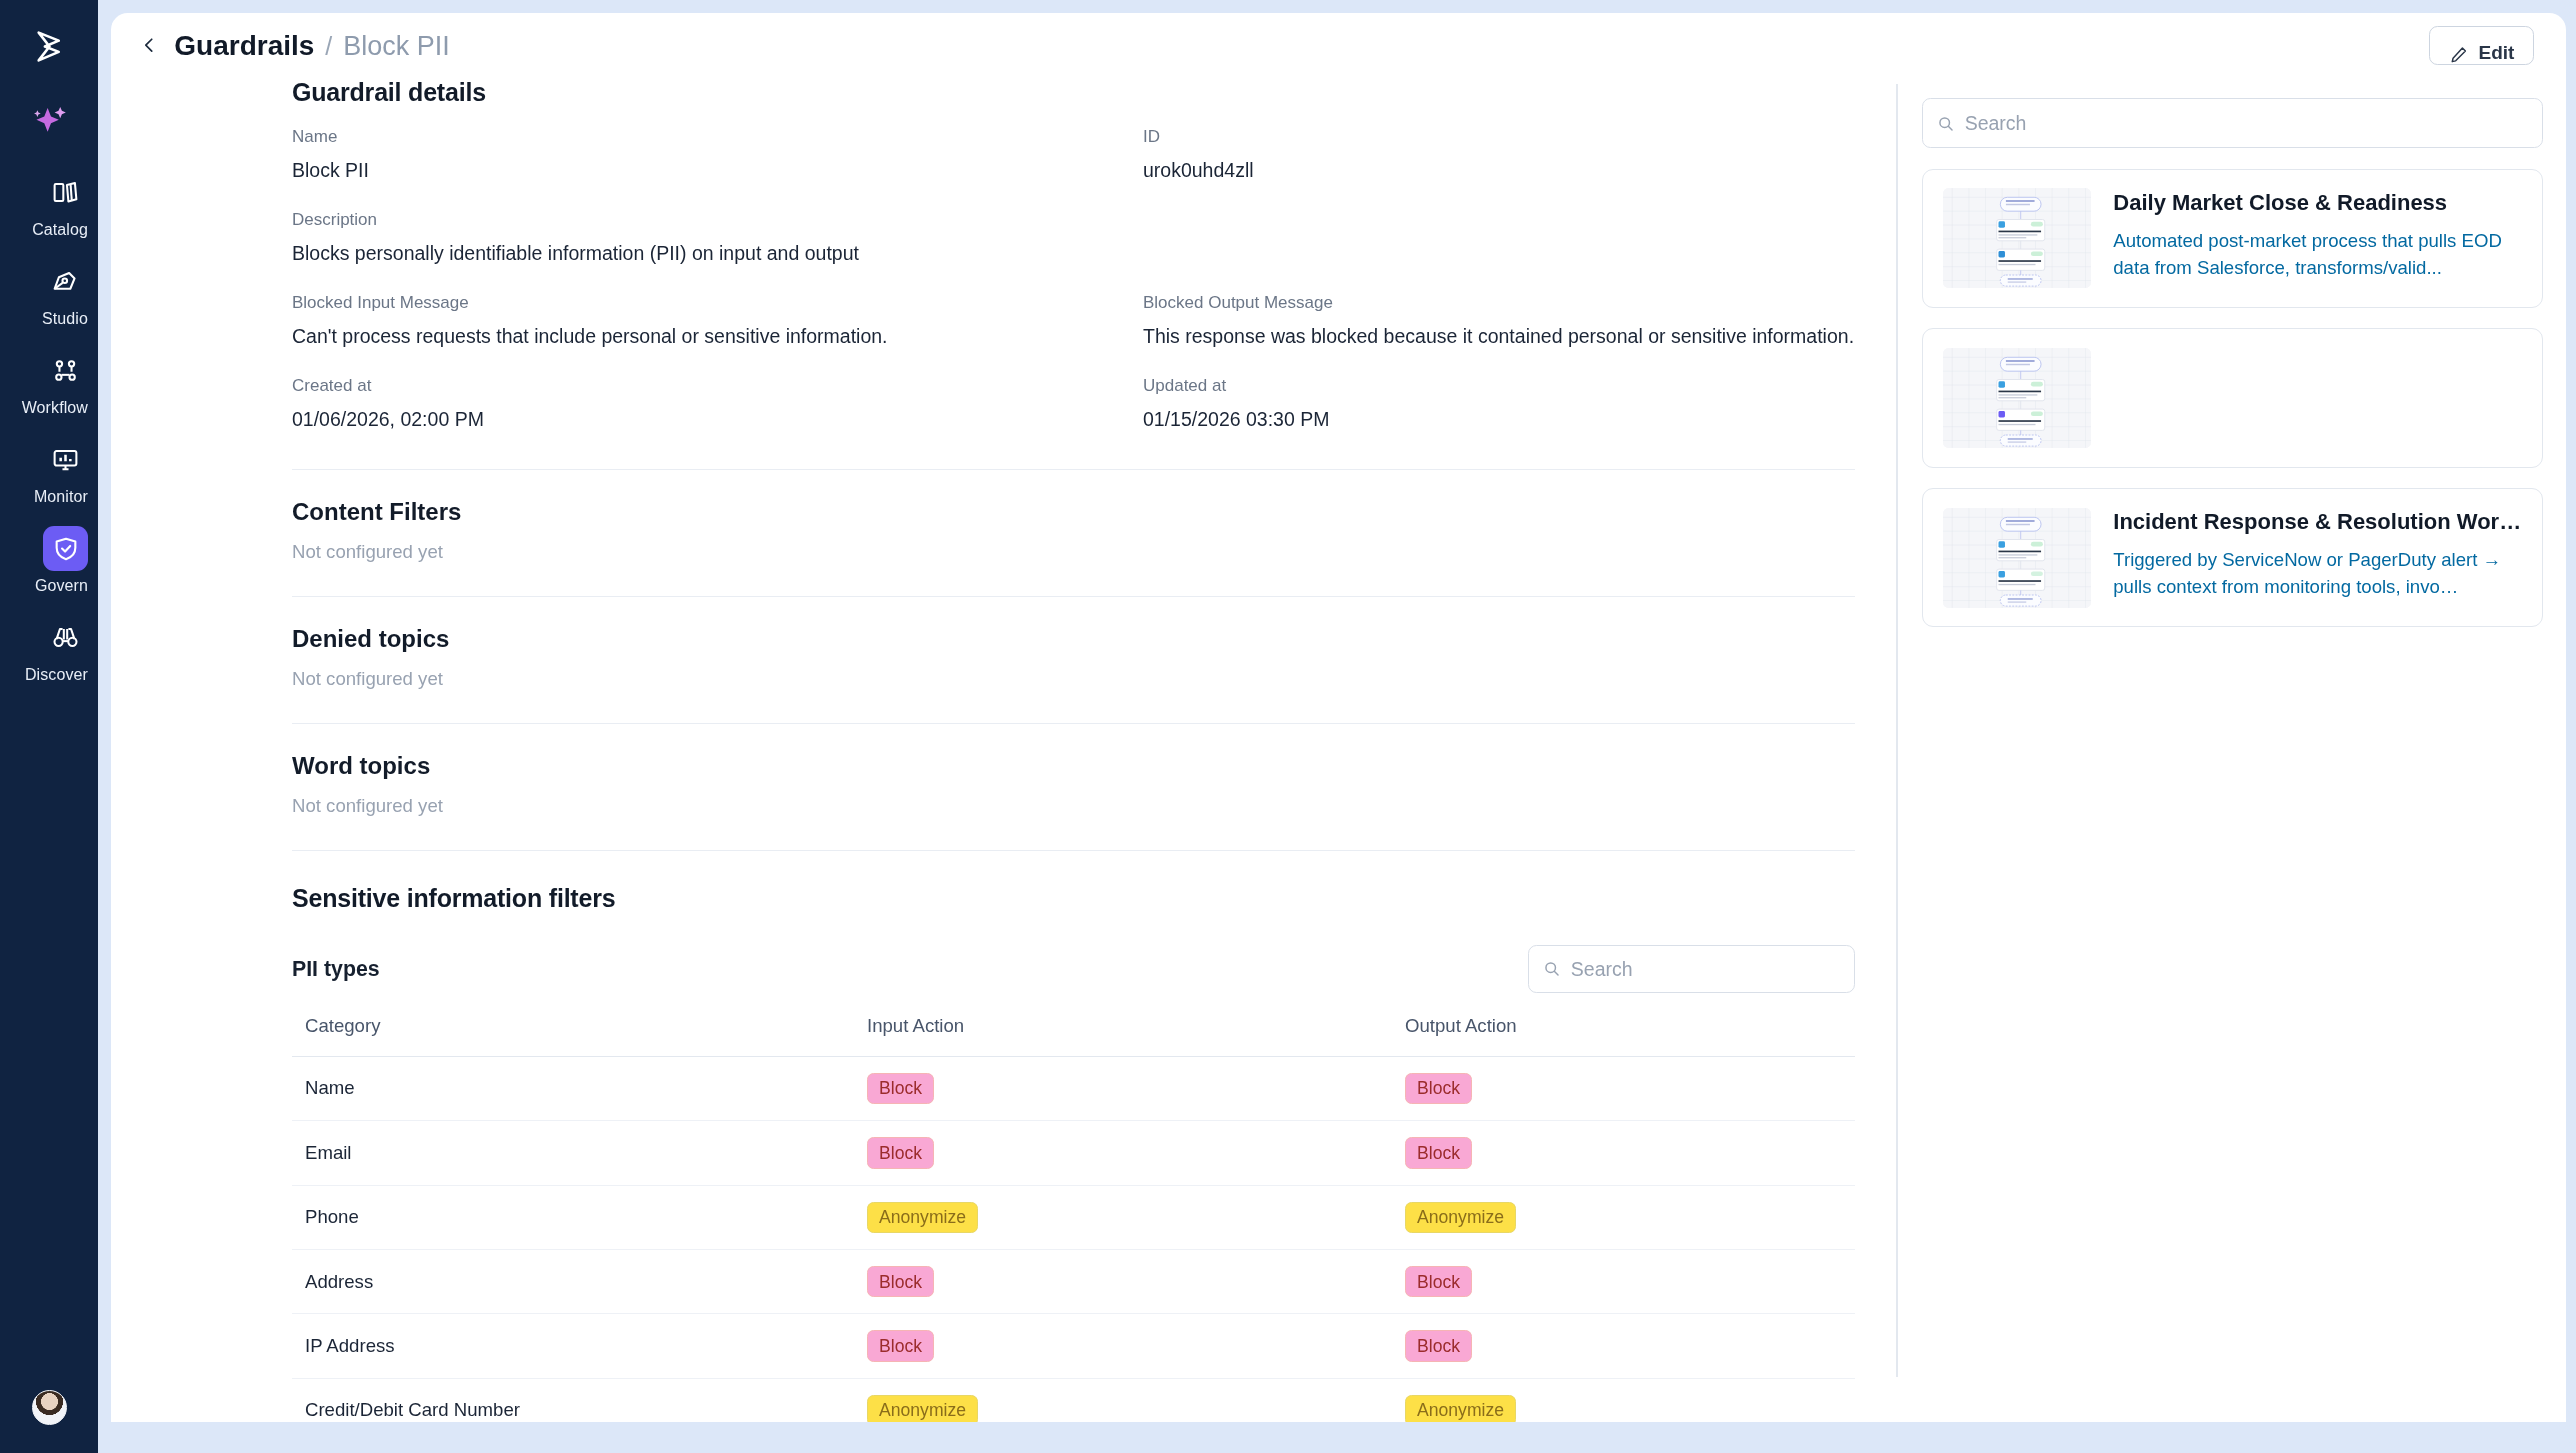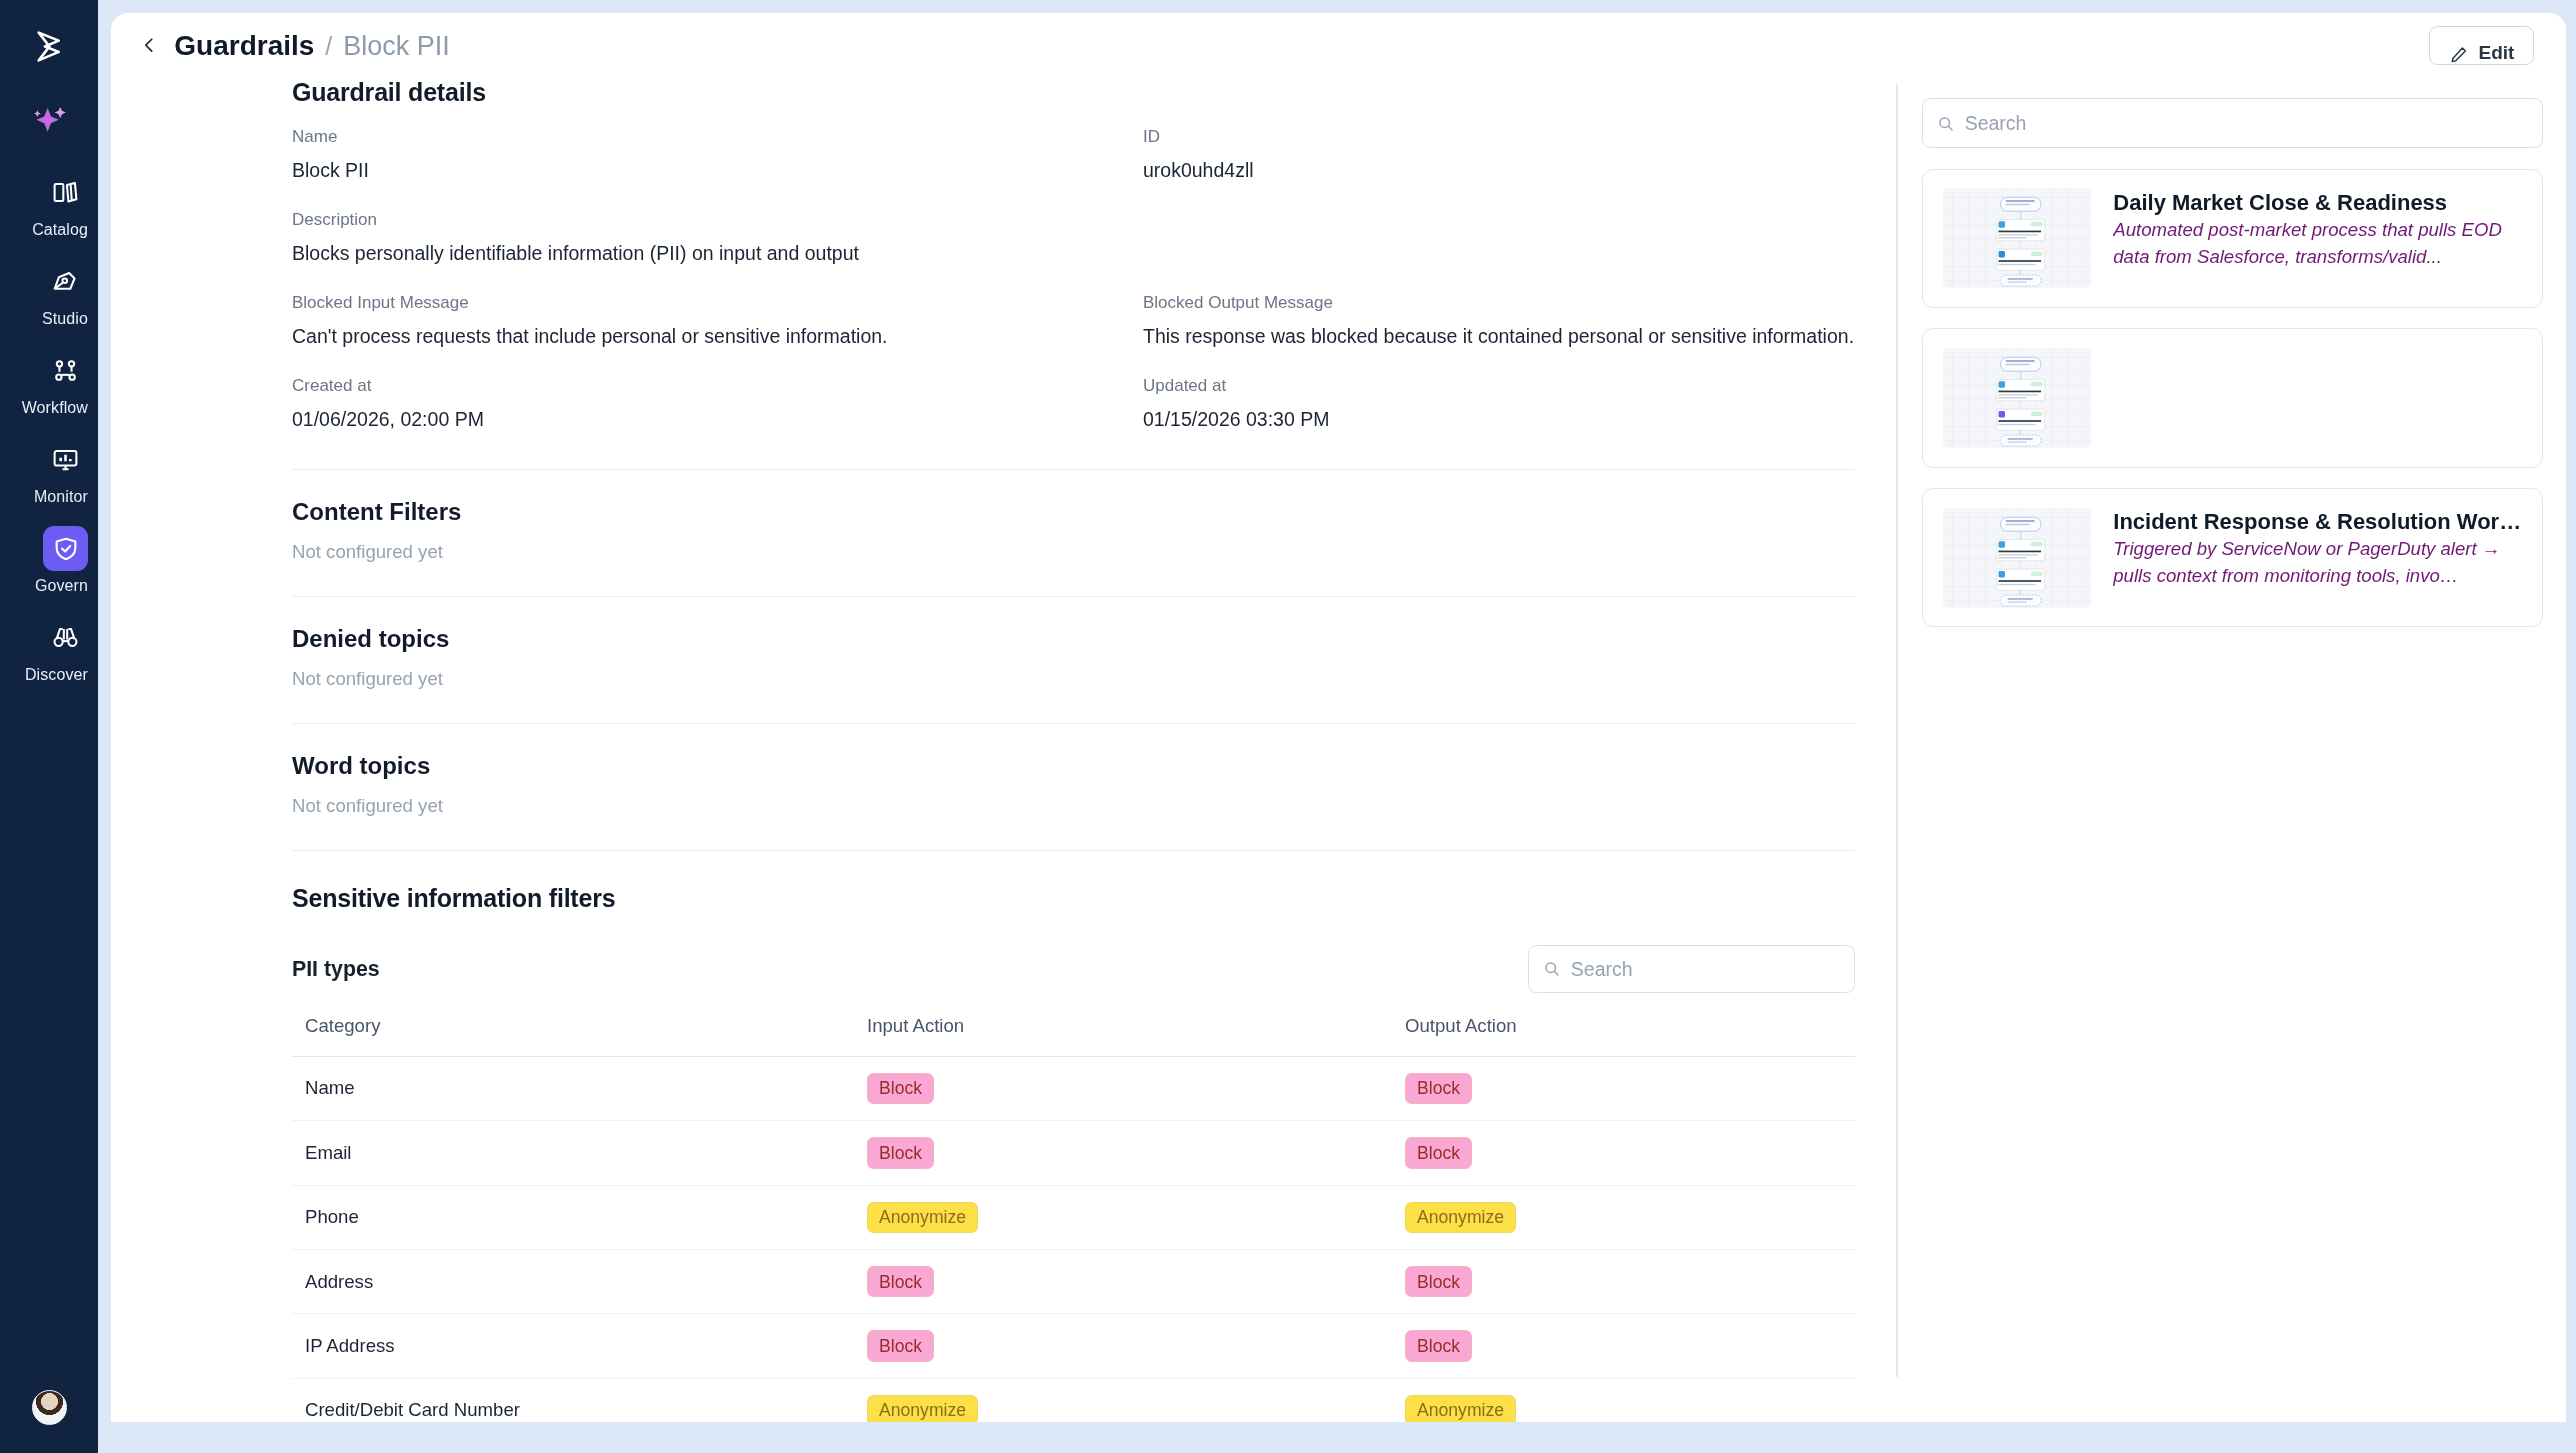--- a/index.html
+++ b/index.html
@@ -155,8 +155,8 @@
     white-space: nowrap; overflow: hidden; text-overflow: ellipsis;
   }
   .wf-desc {
-    margin-top: 1px; font-size: 18.6px; color: #701a75; line-height: 1.42;
-    display: -webkit-box; -webkit-line-clamp: 2; -webkit-box-orient: vertical; overflow: hidden; font-style: italic;
+    margin-top: 12px; font-size: 18.6px; color: #0369a1; line-height: 1.42;
+    display: -webkit-box; -webkit-line-clamp: 2; -webkit-box-orient: vertical; overflow: hidden;
   }
 </style>
 </head>

